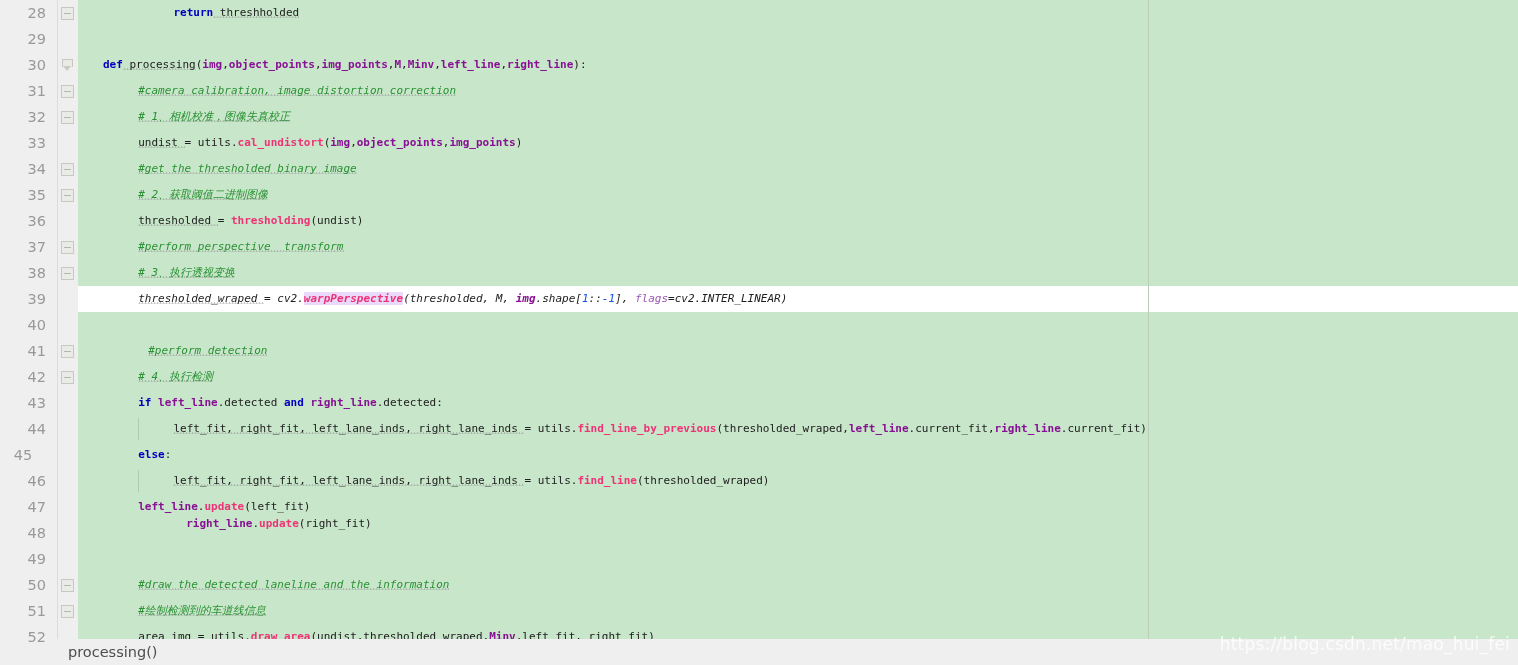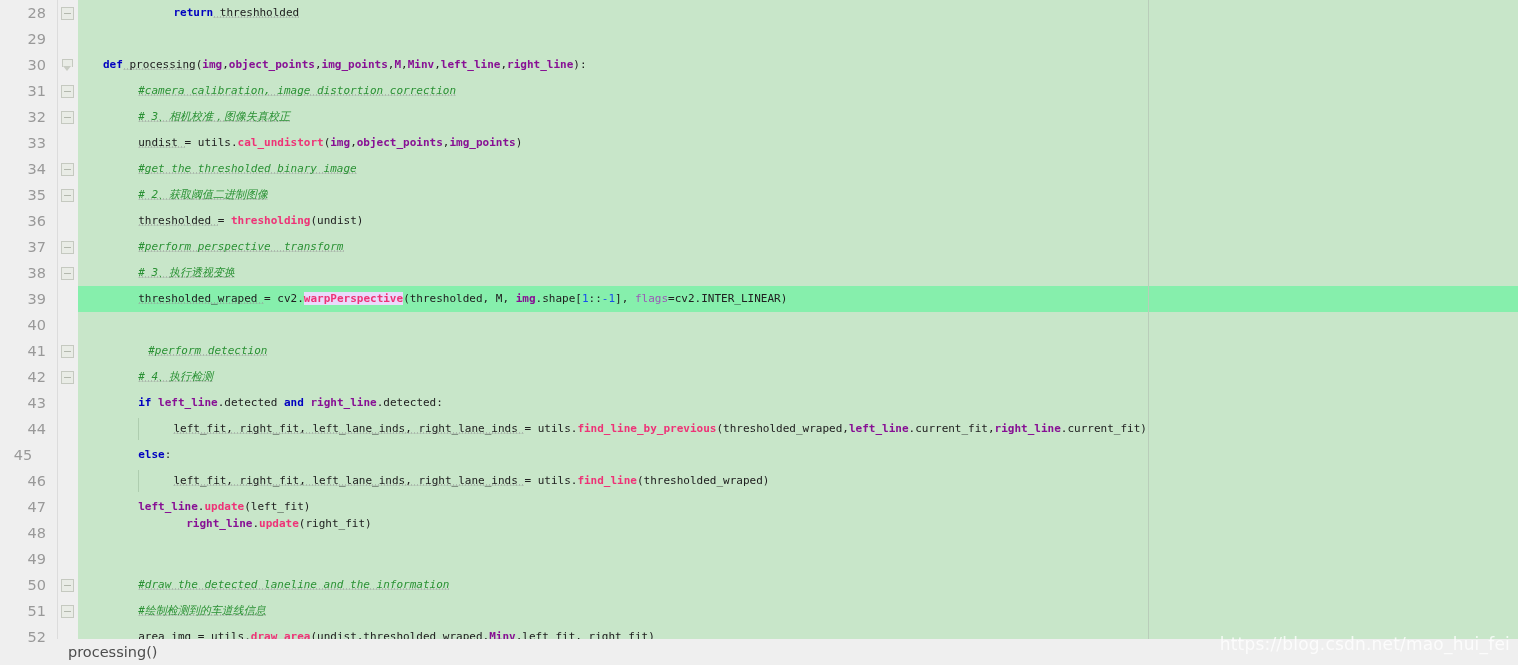--- a/index.html
+++ b/index.html
@@ -222,7 +222,7 @@
       <div class="row" style="top: 26px;"><span class="txt" style="left: 25px;"></span></div>
       <div class="row" style="top: 52px;"><span class="txt" style="left: 25px;"><span class="kw">def</span><span class="plain wavy"> processing</span><span class="plain">(</span><span class="par">img</span><span class="plain">,</span><span class="par">object_points</span><span class="plain">,</span><span class="par">img_points</span><span class="plain">,</span><span class="par">M</span><span class="plain">,</span><span class="par">Minv</span><span class="plain">,</span><span class="par">left_line</span><span class="plain">,</span><span class="par">right_line</span><span class="plain">):</span></span></div>
       <div class="row" style="top: 78px;"><span class="txt" style="left: 60.2px;"><span class="cmt wavy">#camera calibration, image distortion correction</span></span></div>
-      <div class="row" style="top: 104px;"><span class="txt" style="left: 60.2px;"><span class="cmt wavy"># 3、相机校准，图像失真校正</span></span></div>
+      <div class="row" style="top: 104px;"><span class="txt" style="left: 60.2px;"><span class="cmt wavy"># 1、相机校准，图像失真校正</span></span></div>
       <div class="row" style="top: 130px;"><span class="txt" style="left: 60.2px;"><span class="plain wavy">undist </span><span class="plain">= utils.</span><span class="fn">cal_undistort</span><span class="plain">(</span><span class="par">img</span><span class="plain">,</span><span class="par">object_points</span><span class="plain">,</span><span class="par">img_points</span><span class="plain">)</span></span></div>
       <div class="row" style="top: 156px;"><span class="txt" style="left: 60.2px;"><span class="cmt wavy">#get the thresholded binary image</span></span></div>
       <div class="row" style="top: 182px;"><span class="txt" style="left: 60.2px;"><span class="cmt wavy"># 2、获取阈值二进制图像</span></span></div>

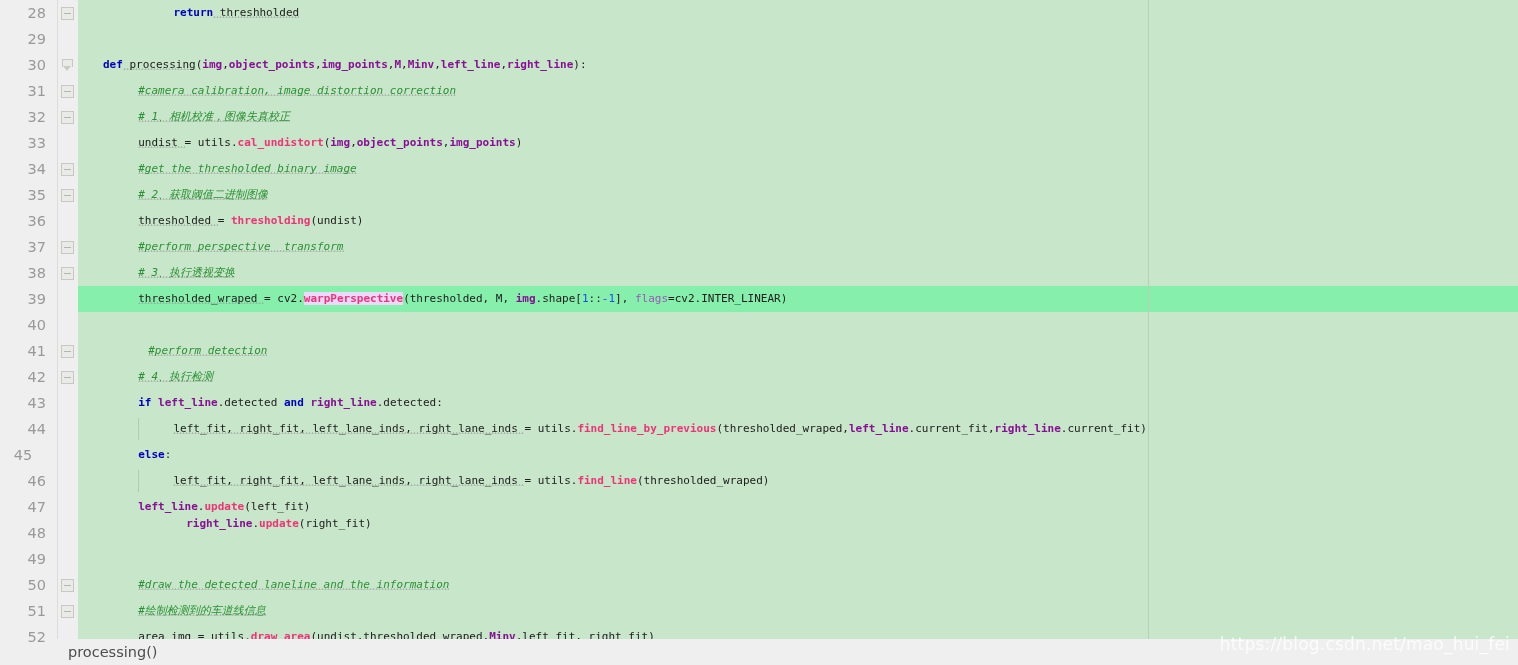--- a/index.html
+++ b/index.html
@@ -128,7 +128,8 @@
     white-space: pre;
   }
   .row.current {
-    background: #86efac;
+    background: #ffffff;
+    font-style: italic;
   }
   
   .current-gutter {

